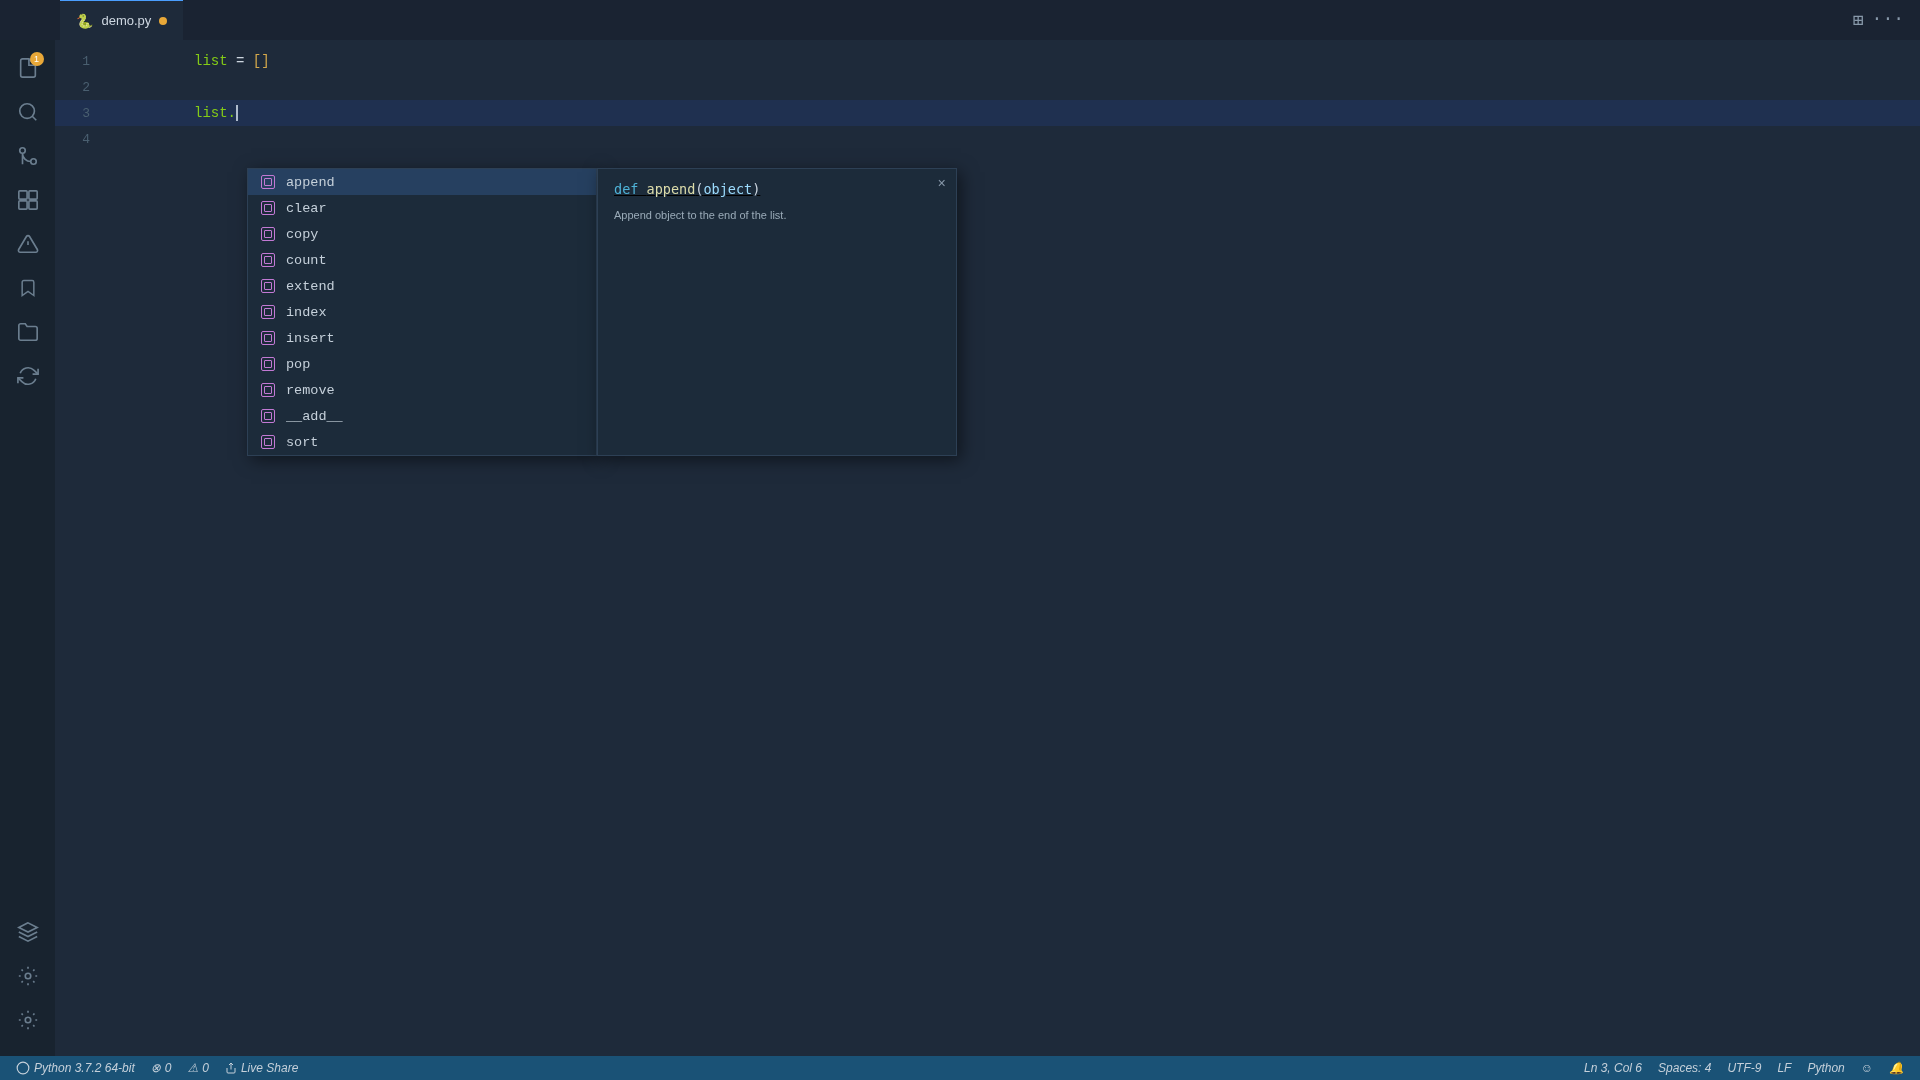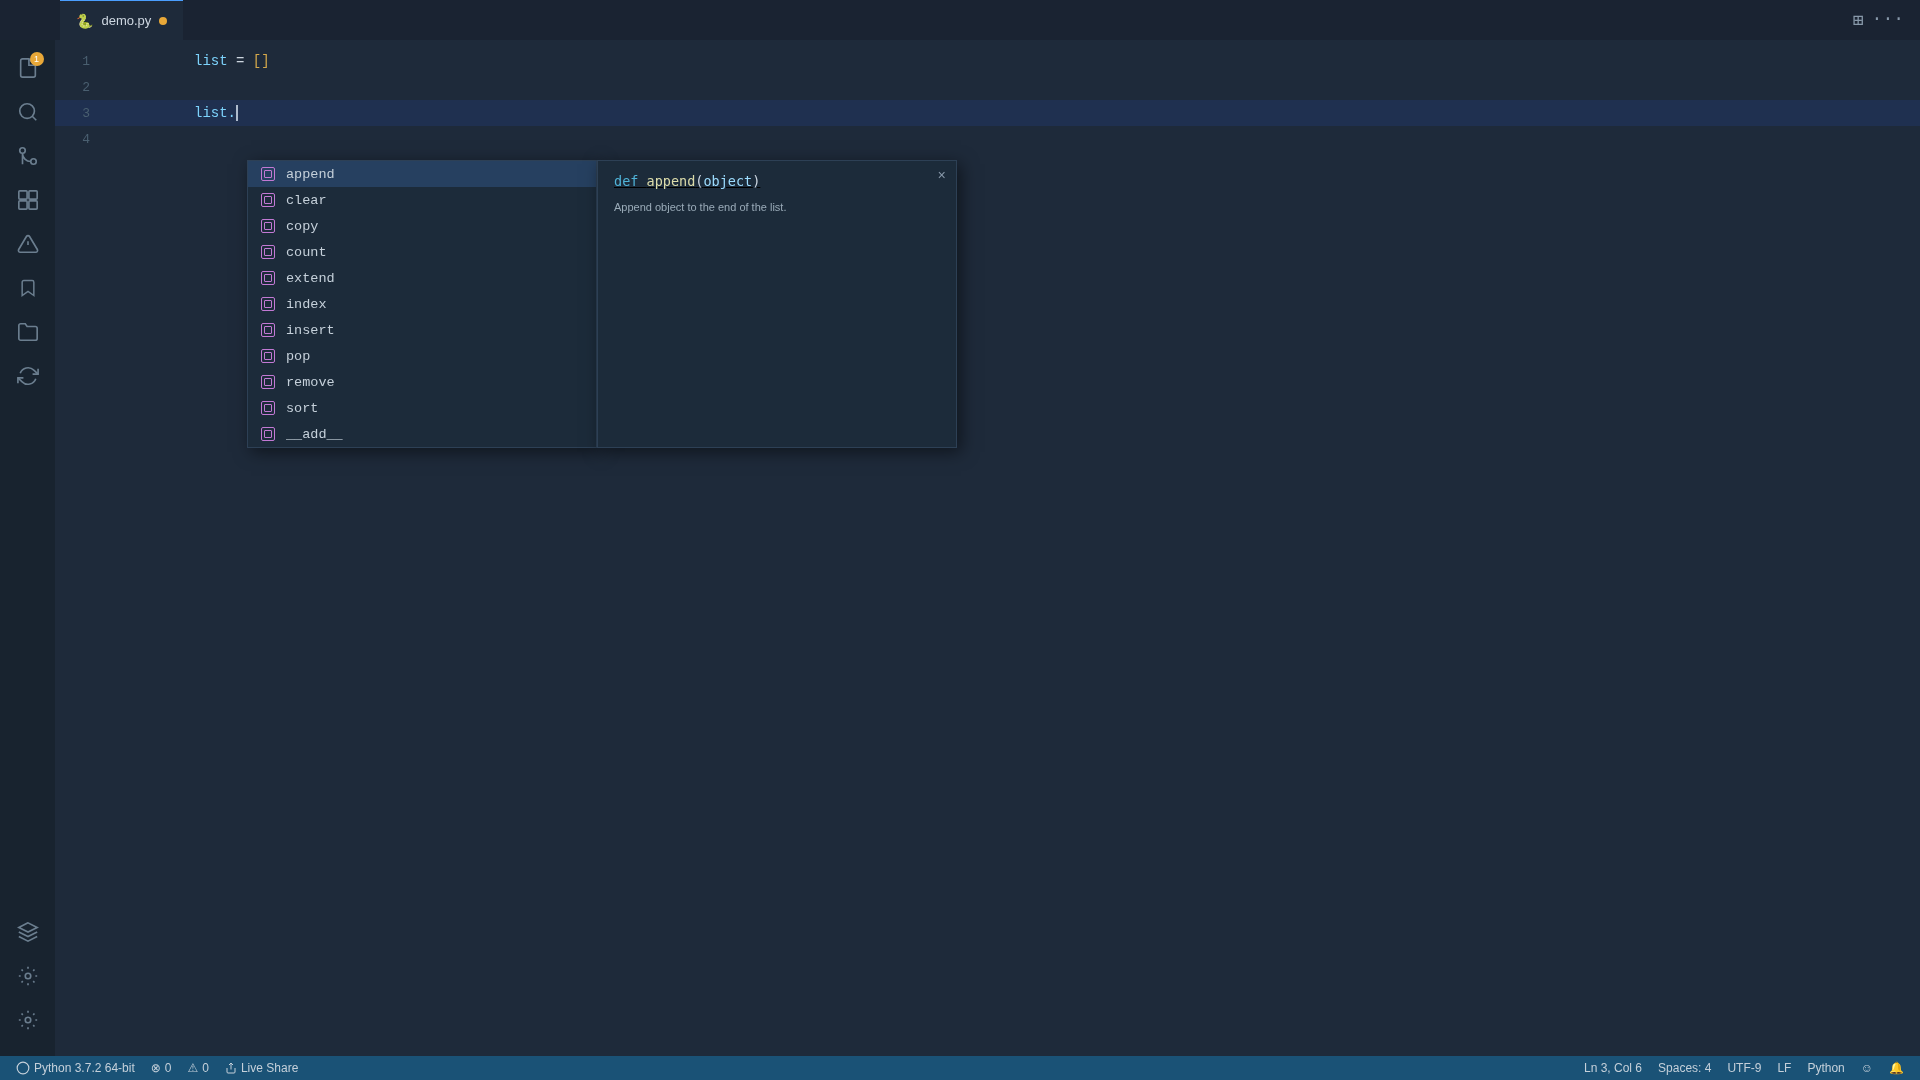--- a/index.html
+++ b/index.html
@@ -147,7 +147,7 @@
     .code-line.active-line {
       background: #1f3050;
     }
-    .kw-white { color: #7dd3fc; }
+    .kw-white { color: #84cc16; }
     .kw-symbol { color: #cdd6e0; }
     .kw-bracket { color: #d4a84b; }
     .cursor {

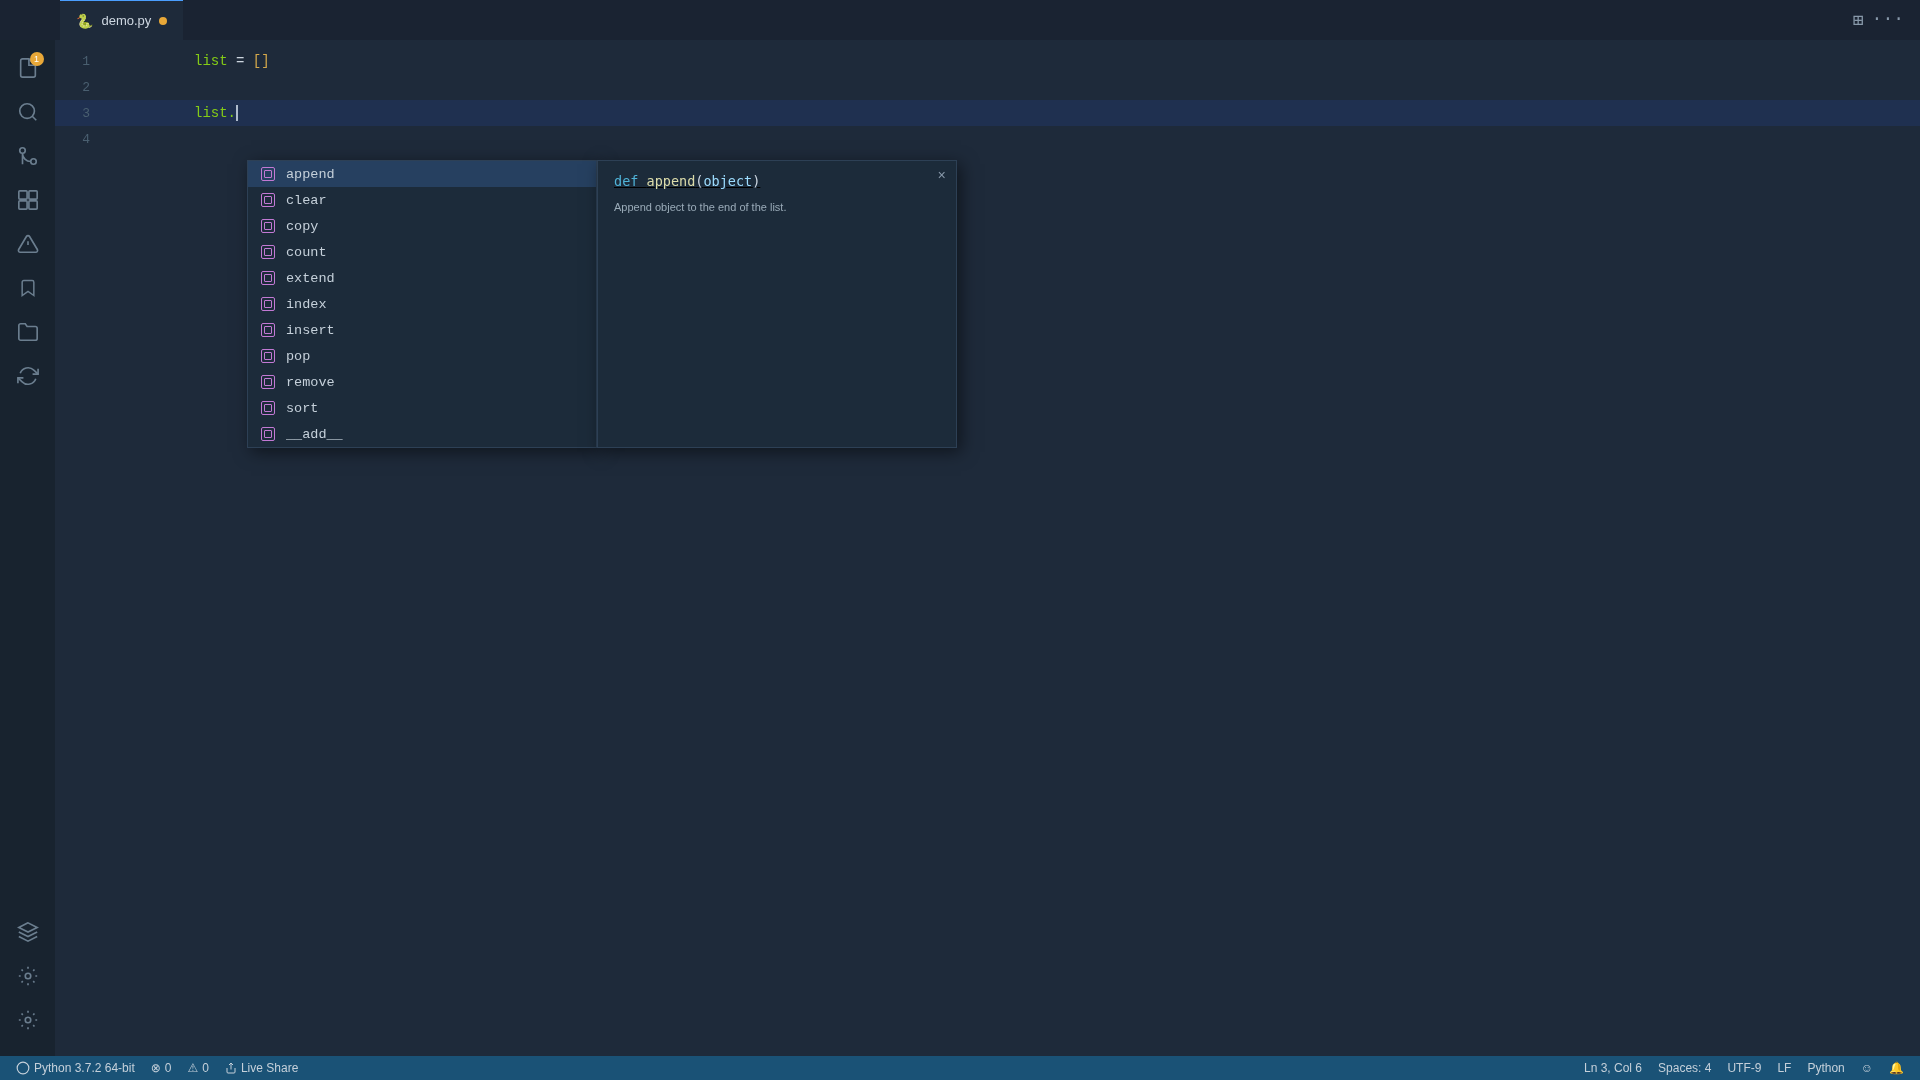--- a/index.html
+++ b/index.html
@@ -163,7 +163,7 @@
     
     .autocomplete-container {
       position: absolute;
-      top: 120px;
+      top: 128px;
       left: 192px;
       display: flex;
       z-index: 100;

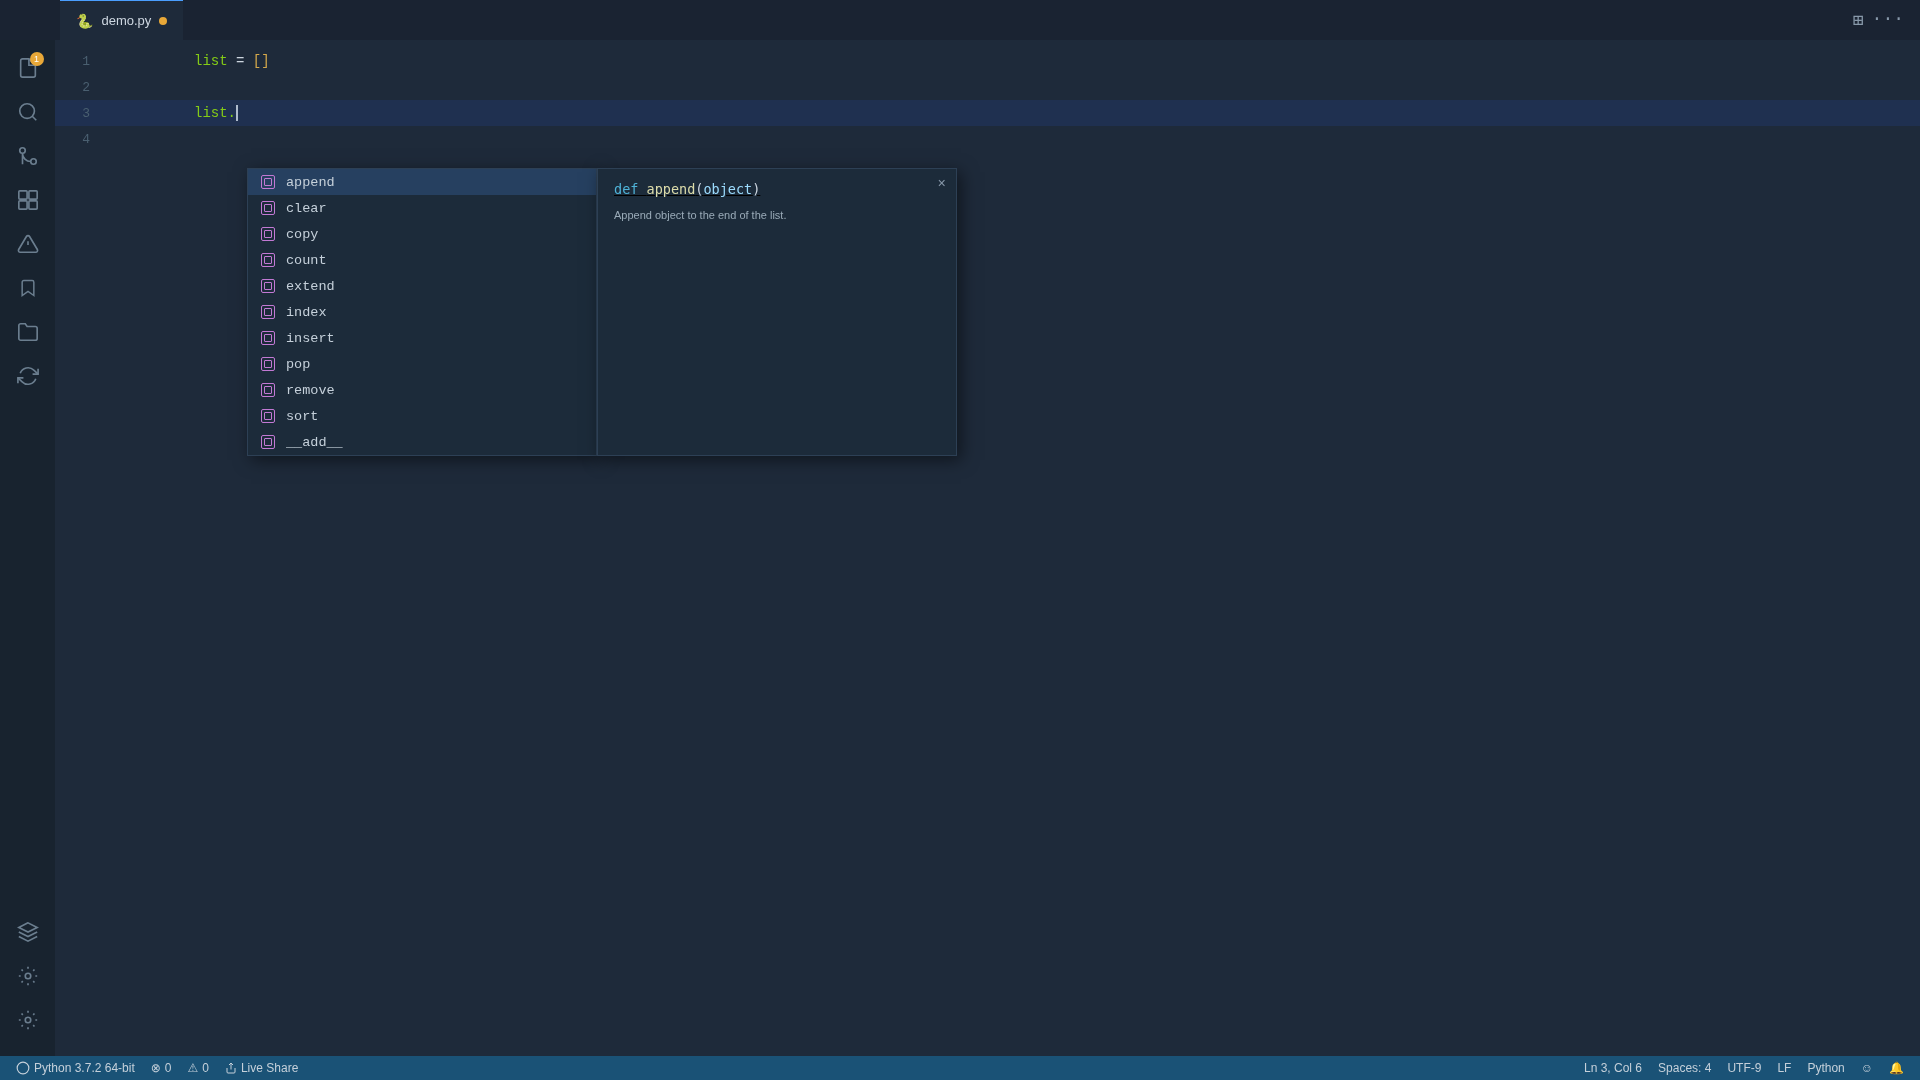--- a/index.html
+++ b/index.html
@@ -460,13 +460,13 @@
             <div class="method-icon">
                 <div class="cube-icon"></div>
               </div>
+            <span>__add__</span>
+          </div>
+          <div class="autocomplete-item">
+            <div class="method-icon">
+                <div class="cube-icon"></div>
+              </div>
             <span>sort</span>
-          </div>
-          <div class="autocomplete-item">
-            <div class="method-icon">
-                <div class="cube-icon"></div>
-              </div>
-            <span>__add__</span>
           </div>
         </div>
 

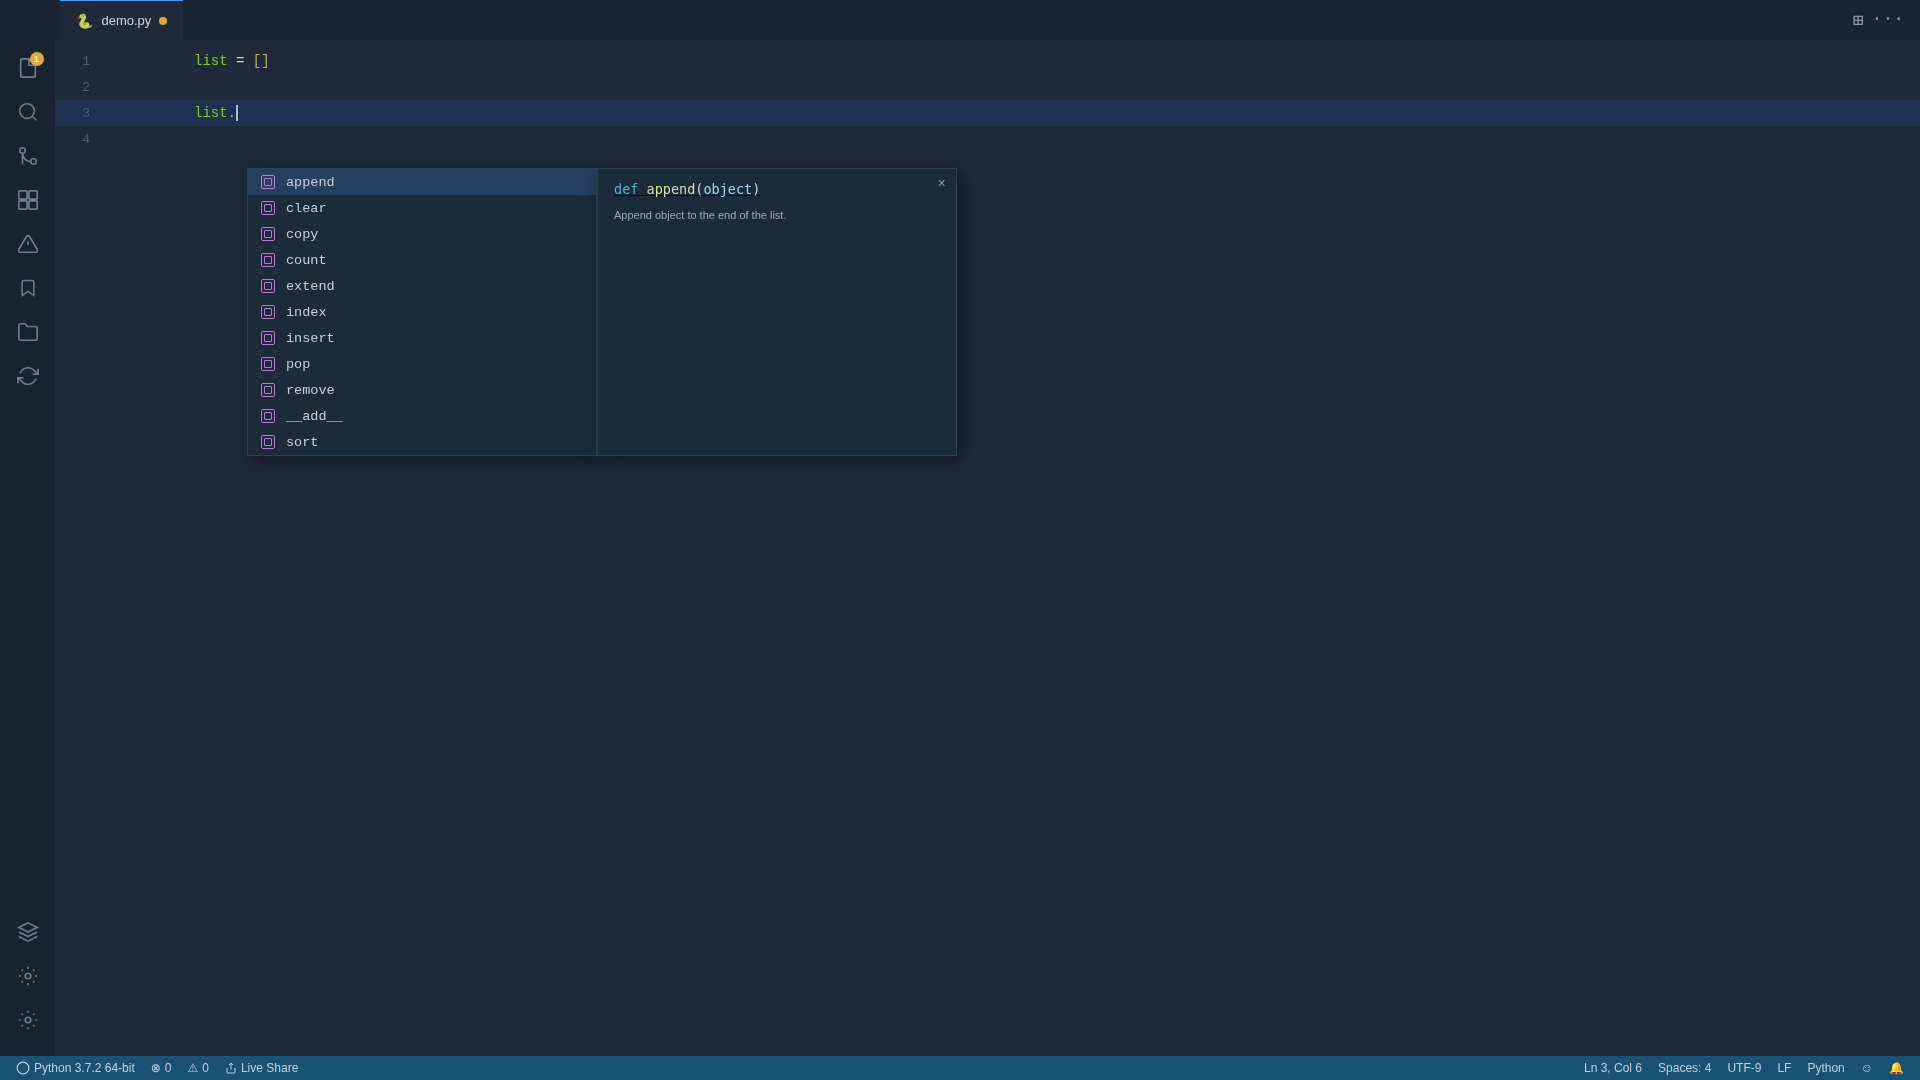--- a/index.html
+++ b/index.html
@@ -261,6 +261,7 @@
       color: #c5d0da;
       font-family: -apple-system, BlinkMacSystemFont, 'Segoe UI', sans-serif;
       flex-shrink: 0;
+      font-style: italic;
     }
     .status-item {
       display: flex;

